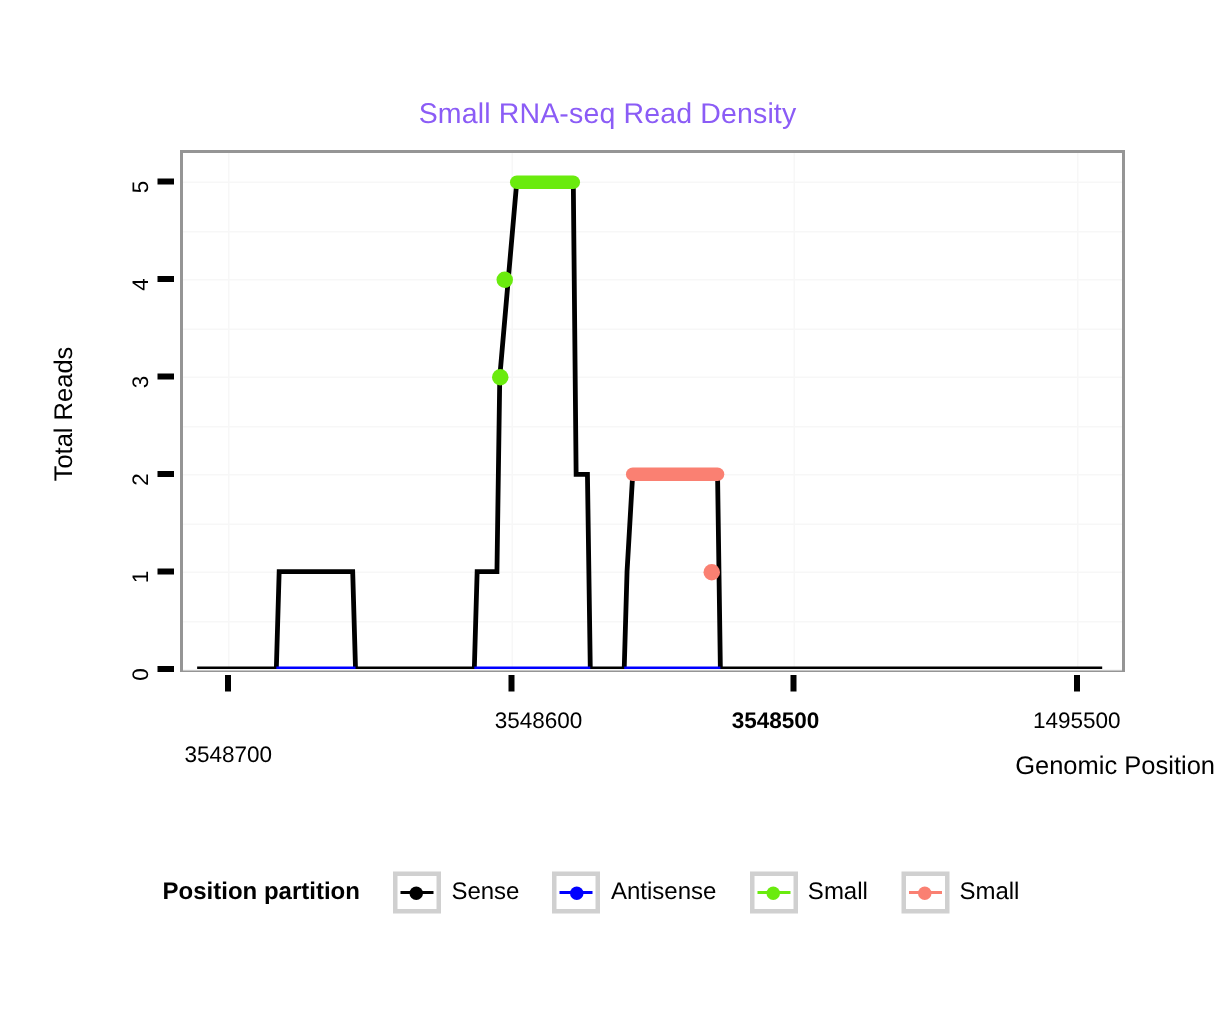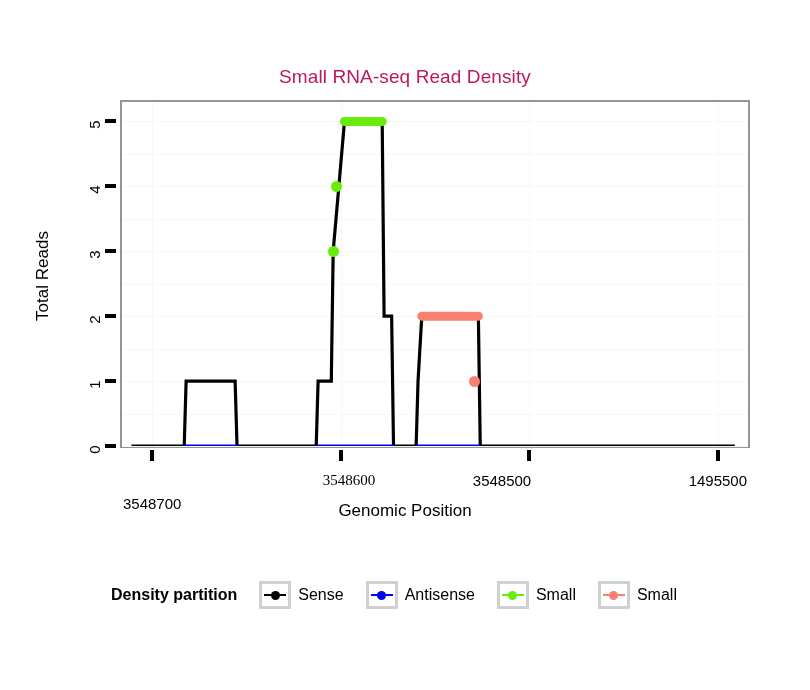--- a/index.html
+++ b/index.html
@@ -8,7 +8,7 @@
   #root{position:relative;width:810px;height:690px;}
 
   .title{position:absolute;left:0;top:66px;width:810px;text-align:center;
-         font-size:19px;letter-spacing:0.1px;color:#be185d;}
+         font-size:19px;letter-spacing:0.1px;color:#8b5cf6;}
 
   .ylab{position:absolute;left:31px;top:166px;width:24px;height:220px;
         font-size:17px;display:flex;align-items:center;justify-content:center;}

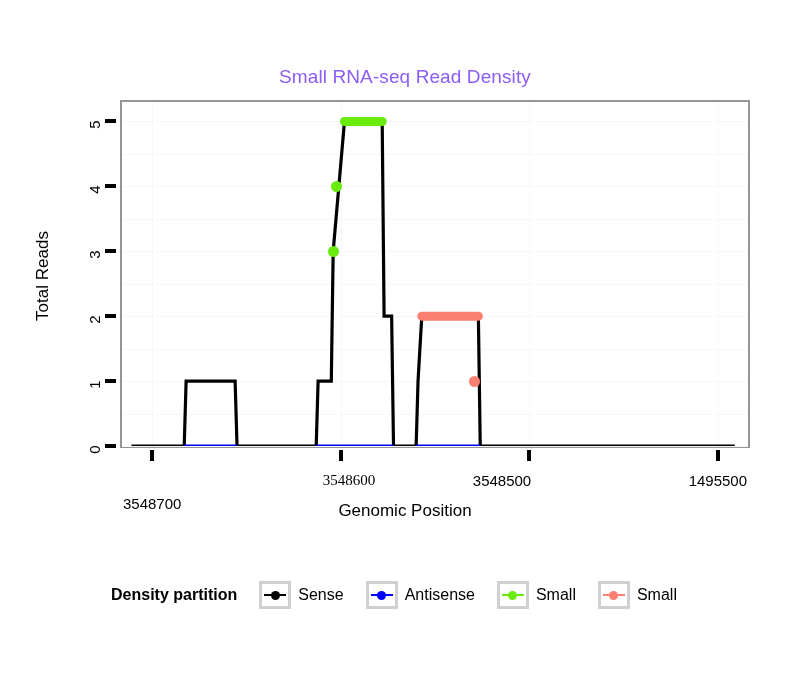--- a/index.html
+++ b/index.html
@@ -75,7 +75,7 @@
       <div class="xtick-mark" style="left: 150.169px;"></div>
       <div class="xtick-lbl" style="left: 152.169px; margin-top: 23px;">3548700</div>
       <div class="xtick-mark" style="left: 338.723px;"></div>
-      <div class="xtick-lbl" style="left: 349px; font-family: Liberation Serif, serif;">3548600</div>
+      <div class="xtick-lbl" style="left: 359px;">3548600</div>
       <div class="xtick-mark" style="left: 527.277px;"></div>
       <div class="xtick-lbl" style="left: 502px;">3548500</div>
       <div class="xtick-mark" style="left: 715.831px;"></div>

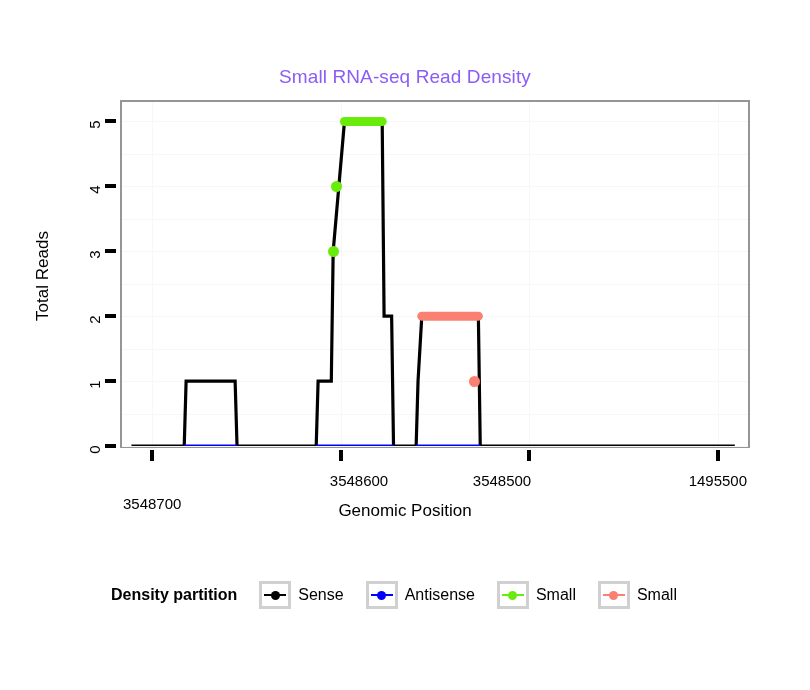--- a/index.html
+++ b/index.html
@@ -77,7 +77,7 @@
       <div class="xtick-mark" style="left: 338.723px;"></div>
       <div class="xtick-lbl" style="left: 359px;">3548600</div>
       <div class="xtick-mark" style="left: 527.277px;"></div>
-      <div class="xtick-lbl" style="left: 502px;">3548500</div>
+      <div class="xtick-lbl" style="left: 517px; font-weight: bold;">3548500</div>
       <div class="xtick-mark" style="left: 715.831px;"></div>
       <div class="xtick-lbl" style="left: 717.831px;">1495500</div>
     </div>

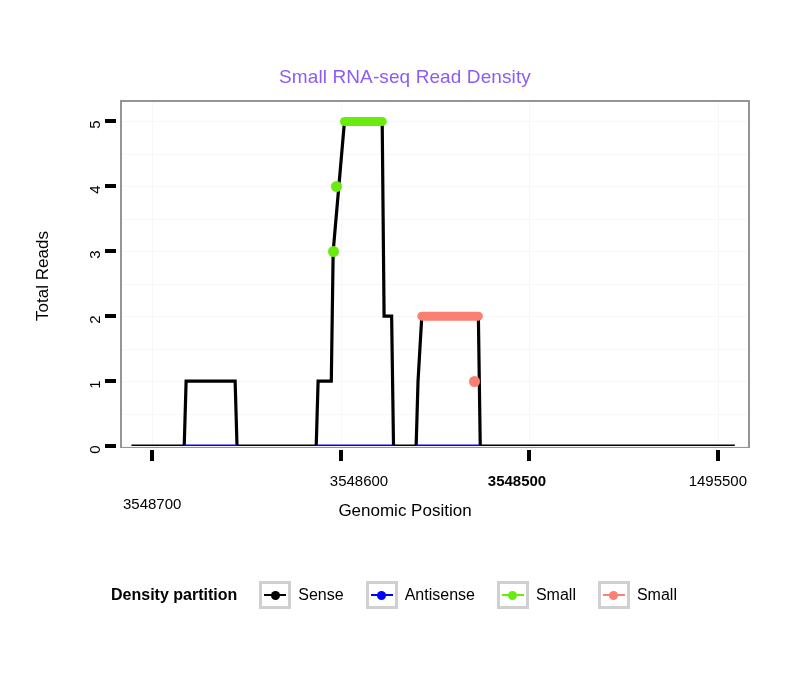--- a/index.html
+++ b/index.html
@@ -14,7 +14,7 @@
         font-size:17px;display:flex;align-items:center;justify-content:center;}
   .ylab span{transform:rotate(-90deg);white-space:nowrap;display:block;}
 
-  .xlab{position:absolute;left:0;top:501px;width:810px;text-align:center;
+  .xlab{position:absolute;left:0;top:501px;width:810px;text-align:right;
         font-size:17px;}
 
   .panel{position:absolute;left:120px;top:100px;width:630px;height:348px;

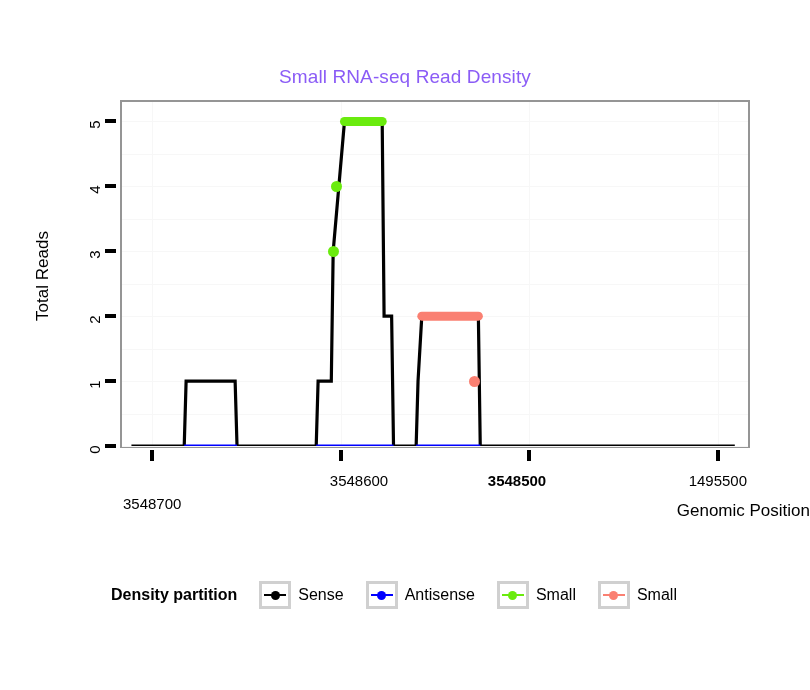--- a/index.html
+++ b/index.html
@@ -114,7 +114,7 @@
     </div>
 
   <div class="legend">
-    <div class="legend-title">Density partition</div>
+    <div class="legend-title">Position partition</div>
     <div id="legend-items" style="display:flex;align-items:center;">
         <div class="legend-item">
           <div class="legend-key">

